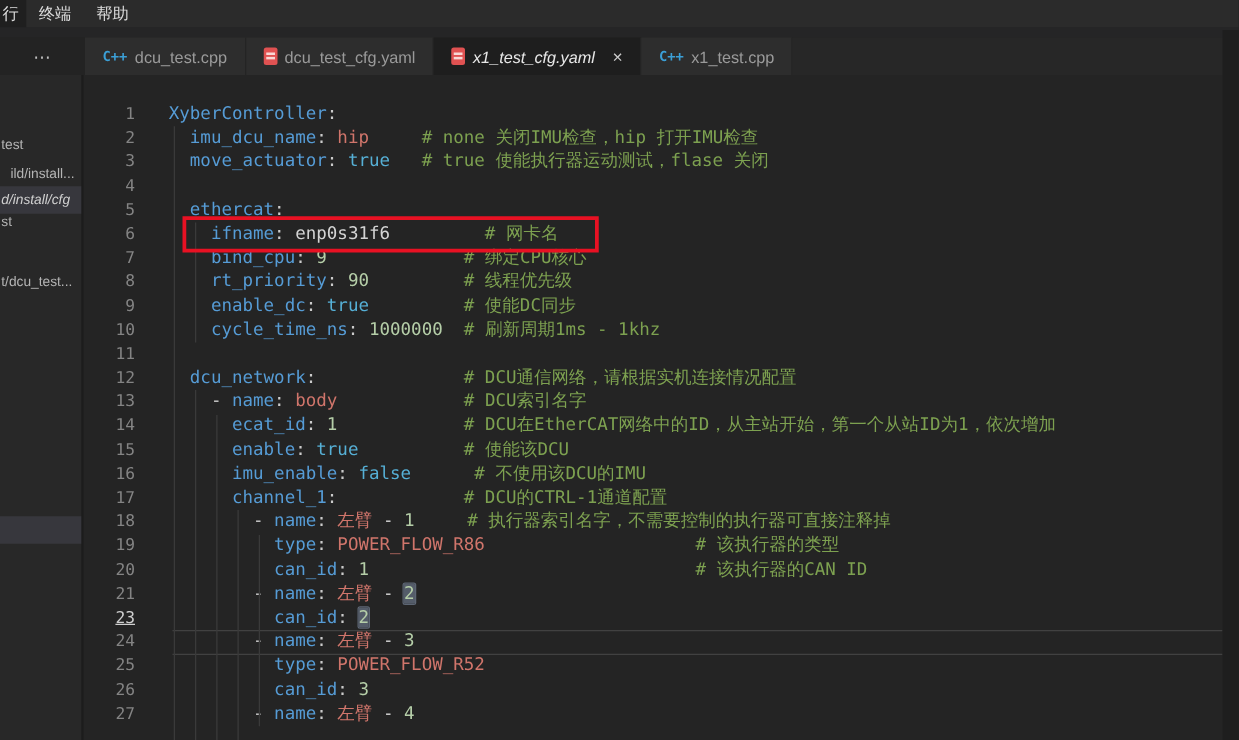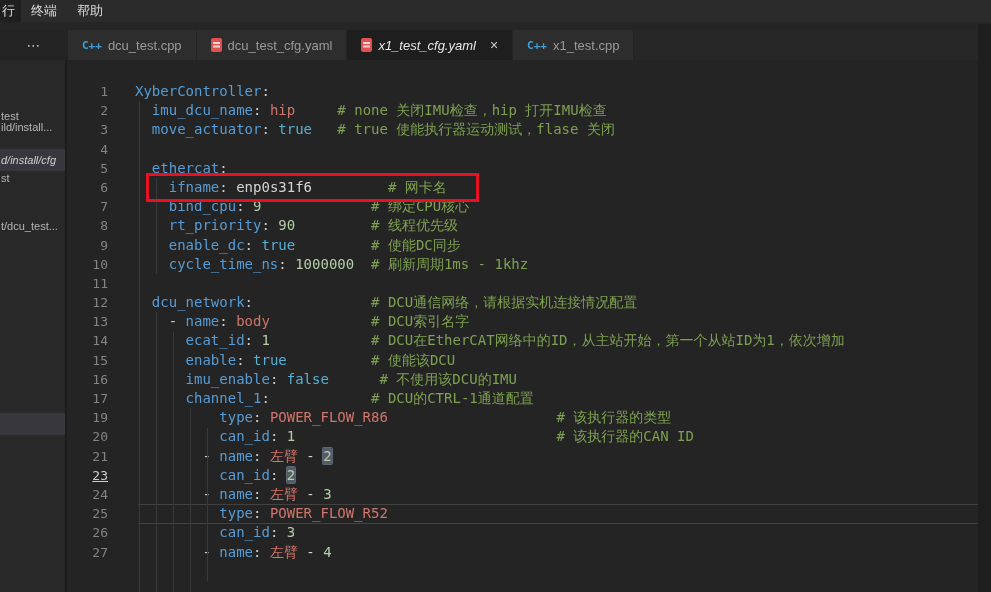--- a/index.html
+++ b/index.html
@@ -134,7 +134,7 @@
   <div id="sidebar">
     <div id="side-empty-highlight"></div>
   <div class="side-item" style="top: 45px;">test</div>
-      <div class="side-item" style="top: 56px;">ild/install...</div>
+      <div class="side-item" style="top: 68px; text-align: center;">ild/install...</div>
       <div class="side-item selected" style="top: 89px;">d/install/cfg</div>
       <div class="side-item" style="top: 107px;">st</div>
       <div class="side-item" style="top: 155px;">t/dcu_test...</div>

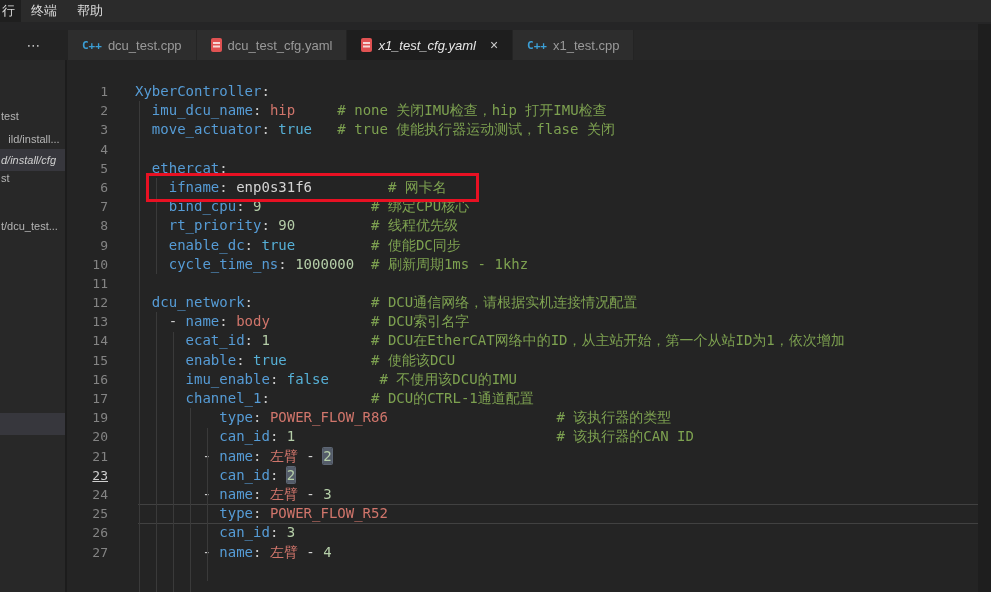--- a/index.html
+++ b/index.html
@@ -212,6 +212,10 @@
           <span class="code"><span class="tok-ws">      </span><span class="tok-key">channel_1</span><span class="tok-pun">:</span><span class="tok-ws">            </span><span class="tok-cmt"># DCU的CTRL-1通道配置</span></span>
         </div>
         <div class="cl">
+          <span class="ln">18</span>
+          <span class="code"><span class="tok-ws">        </span><span class="tok-pun">- </span><span class="tok-key">name</span><span class="tok-pun">:</span><span class="tok-ws"> </span><span class="tok-str">左臂</span><span class="tok-plain"> - </span><span class="tok-num">1</span><span class="tok-ws">     </span><span class="tok-cmt"># 执行器索引名字，不需要控制的执行器可直接注释掉</span></span>
+        </div>
+        <div class="cl">
           <span class="ln">19</span>
           <span class="code"><span class="tok-ws">          </span><span class="tok-key">type</span><span class="tok-pun">:</span><span class="tok-ws"> </span><span class="tok-str">POWER_FLOW_R86</span><span class="tok-ws">                    </span><span class="tok-cmt"># 该执行器的类型</span></span>
         </div>

